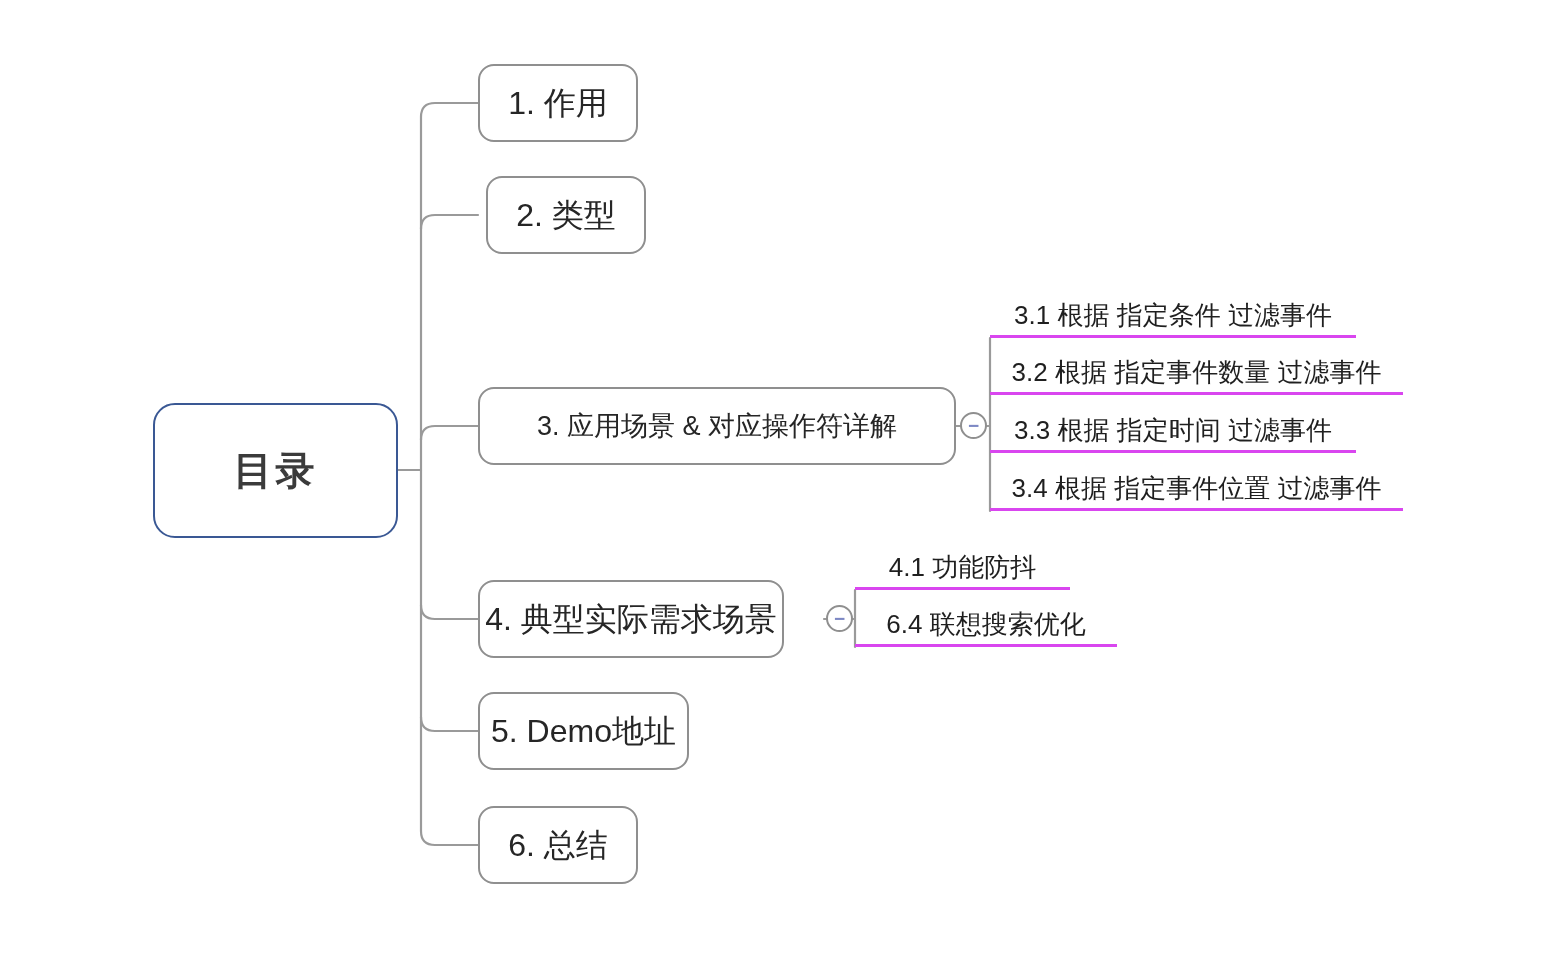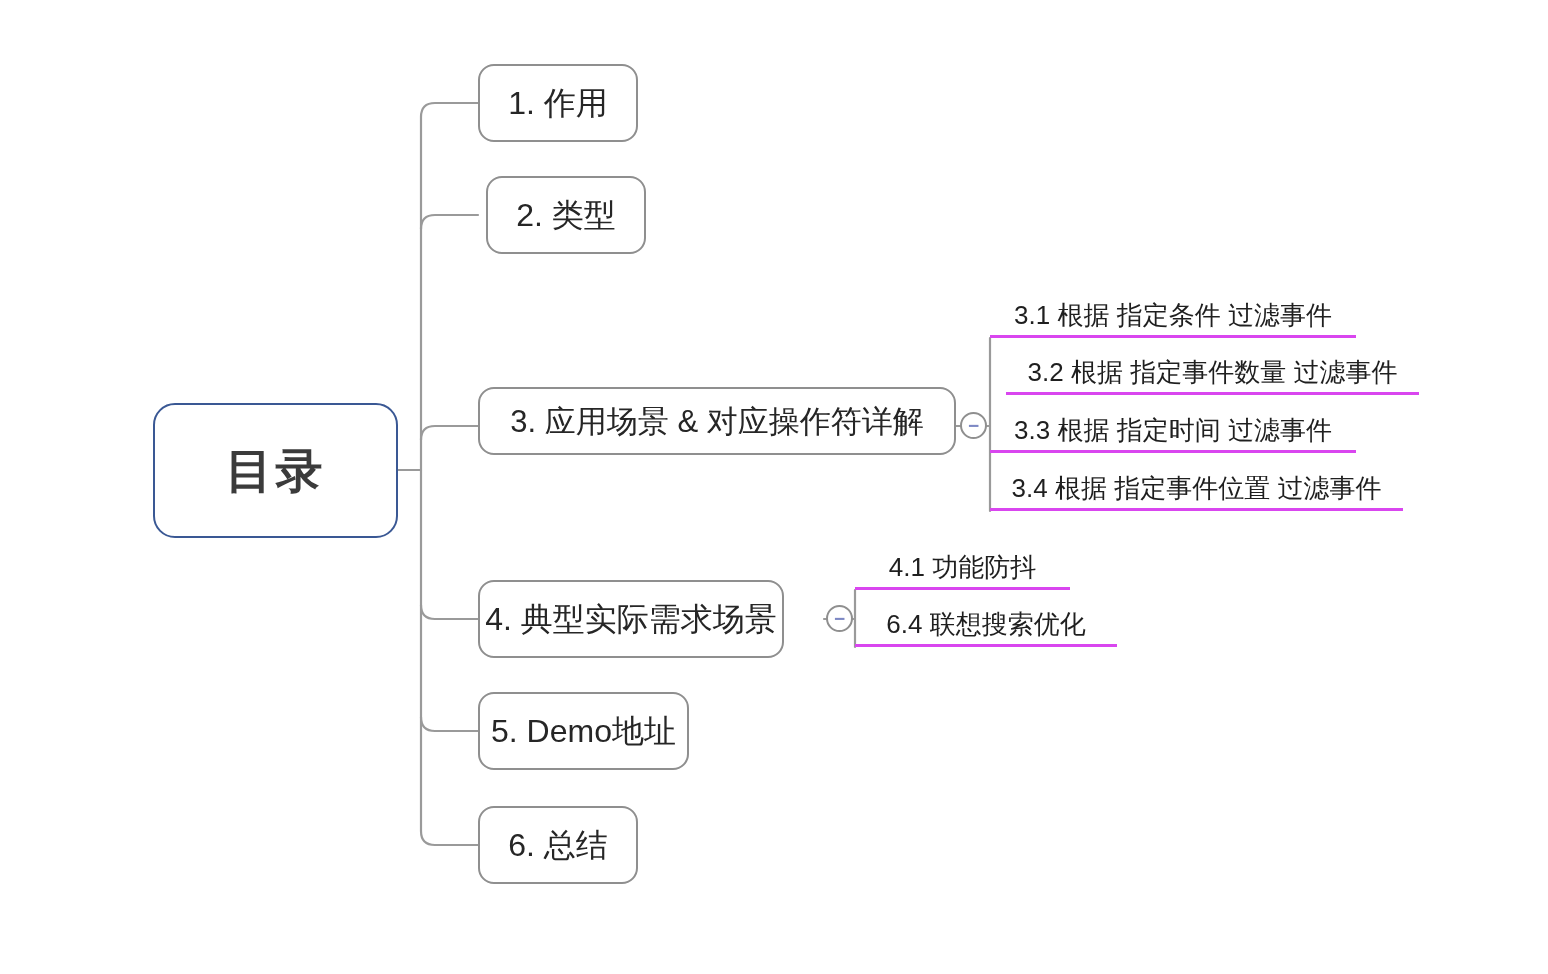--- a/index.html
+++ b/index.html
@@ -91,7 +91,7 @@
   #topic-6      { left: 478px; top: 806px; width: 160px; height: 78px; }
 
   #subtopic-3-1 { left: 990px; top: 292px; width: 366px; }
-  #subtopic-3-2 { left: 990px; top: 349px; width: 413px; margin-left: 16px; }
+  #subtopic-3-2 { left: 990px; top: 349px; width: 413px; }
   #subtopic-3-3 { left: 990px; top: 407px; width: 366px; }
   #subtopic-3-4 { left: 990px; top: 465px; width: 413px; }
 

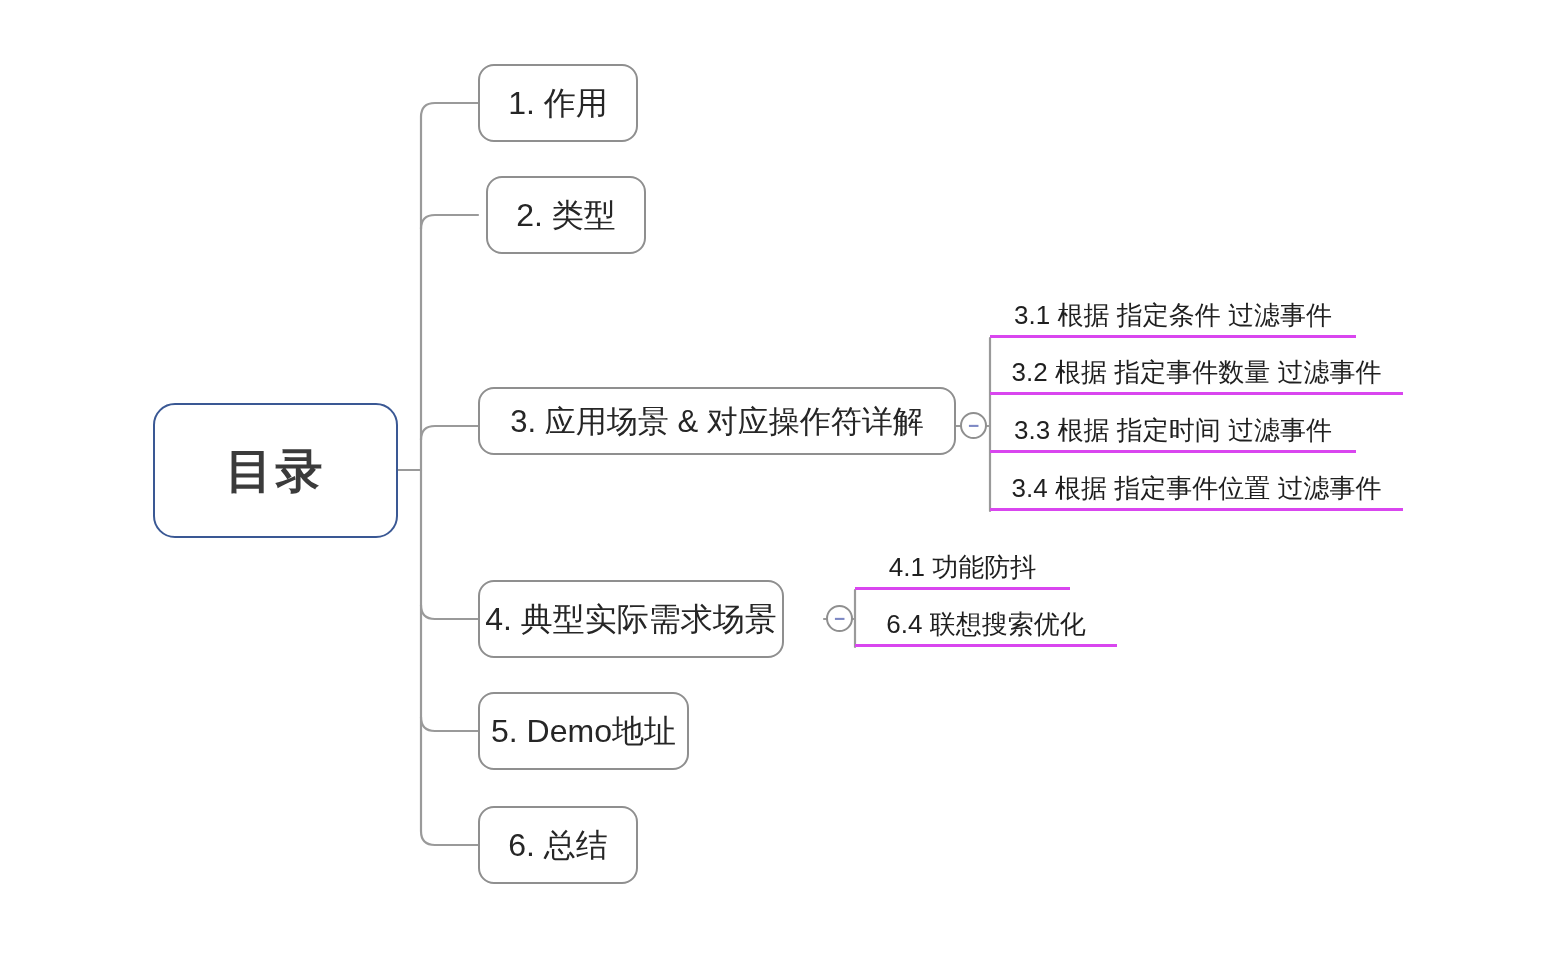--- a/index.html
+++ b/index.html
@@ -85,7 +85,7 @@
   #root-topic   { left: 153px; top: 403px; width: 245px; height: 135px; }
   #topic-1      { left: 478px; top: 64px;  width: 160px; height: 78px; }
   #topic-2      { left: 478px; top: 176px; width: 160px; height: 78px; margin-left: 8px; }
-  #topic-3      { left: 478px; top: 387px; width: 478px; height: 68px; font-size: 31px; }
+  #topic-3      { left: 478px; top: 387px; width: 478px; height: 78px; font-size: 27px; }
   #topic-4      { left: 478px; top: 580px; width: 306px; height: 78px; }
   #topic-5      { left: 478px; top: 692px; width: 211px; height: 78px; }
   #topic-6      { left: 478px; top: 806px; width: 160px; height: 78px; }

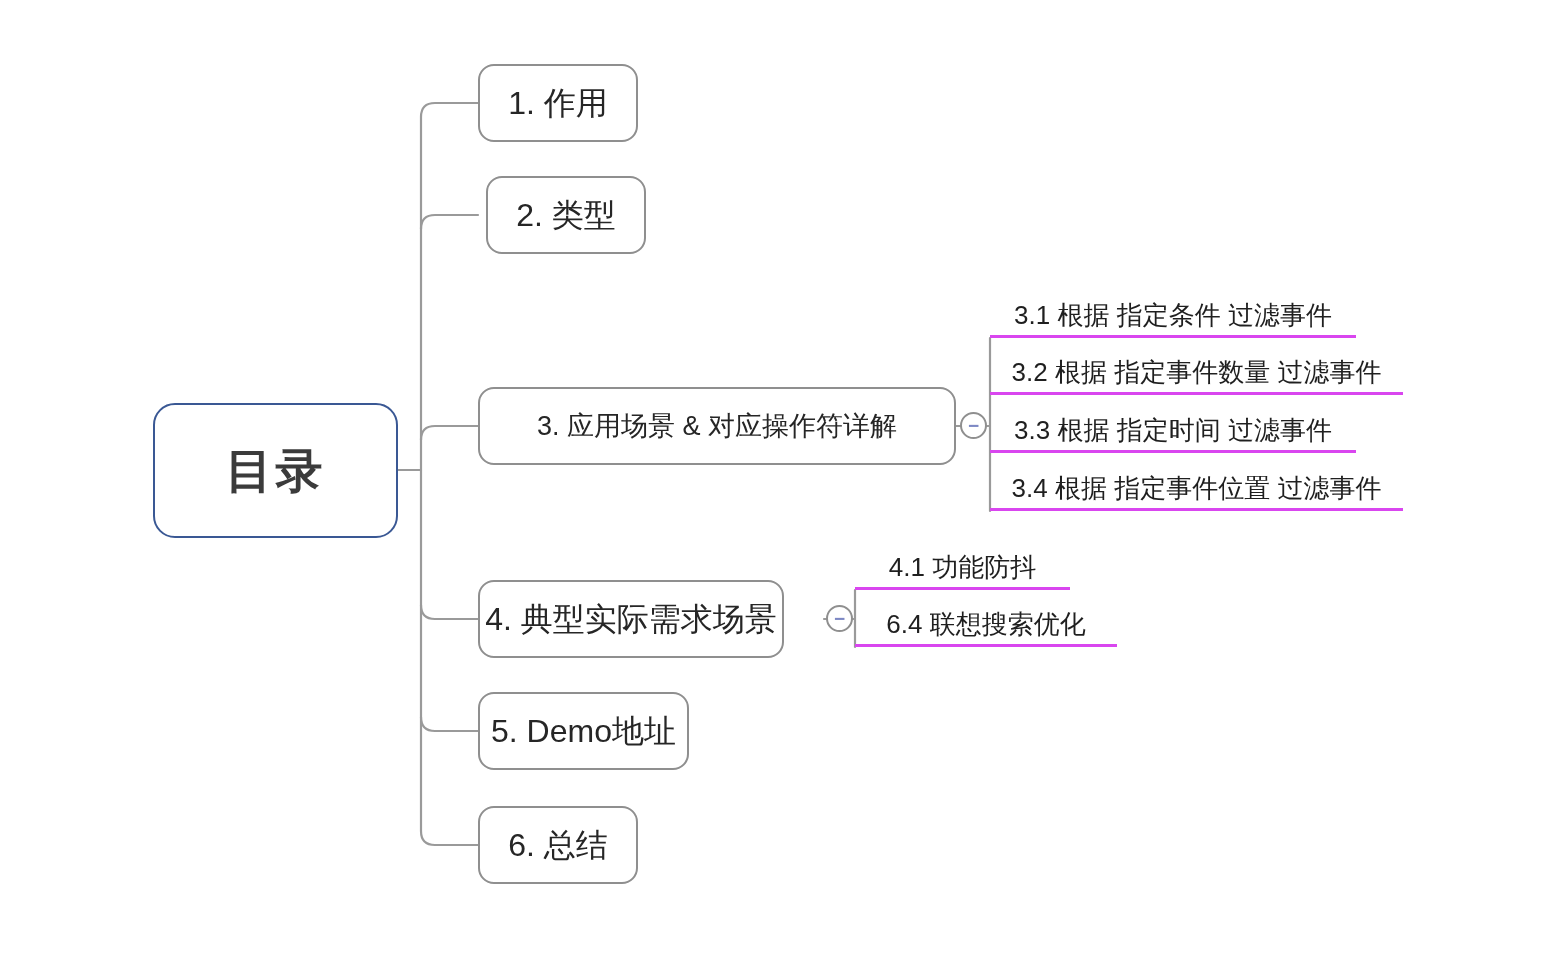--- a/index.html
+++ b/index.html
@@ -43,7 +43,7 @@
   .topic.root {
     border: 2.6px solid #3a5894;
     border-radius: 22px;
-    font-size: 47px;
+    font-size: 39px;
     font-weight: bold;
     color: #3b3b3b;
     letter-spacing: 3px;

